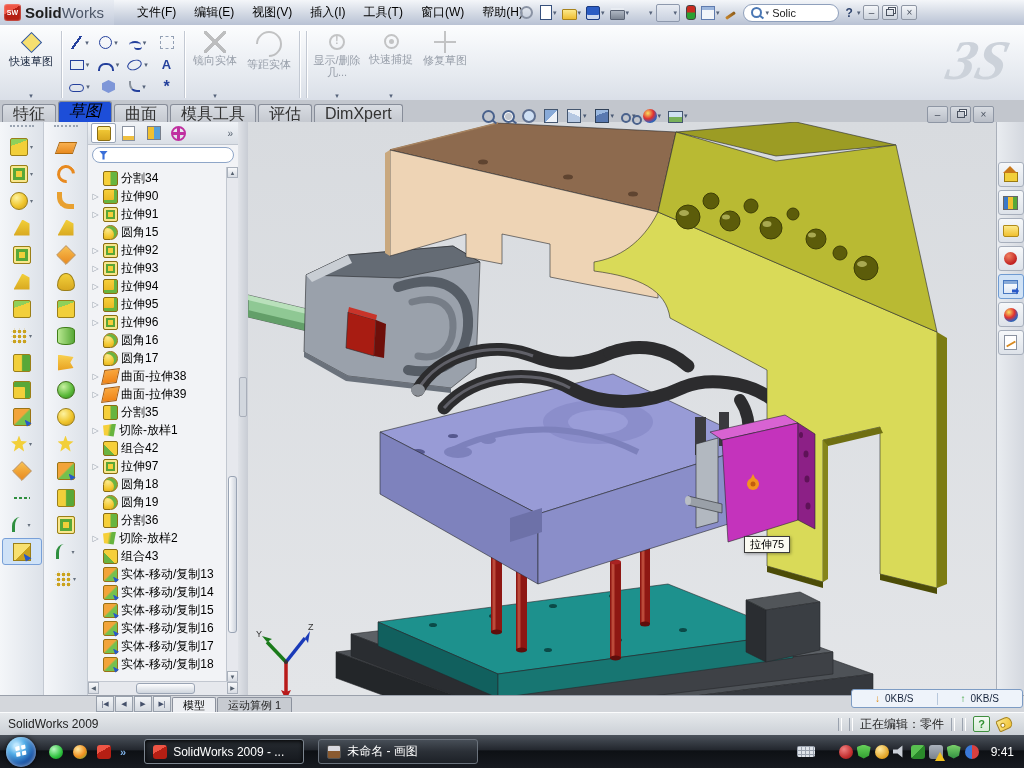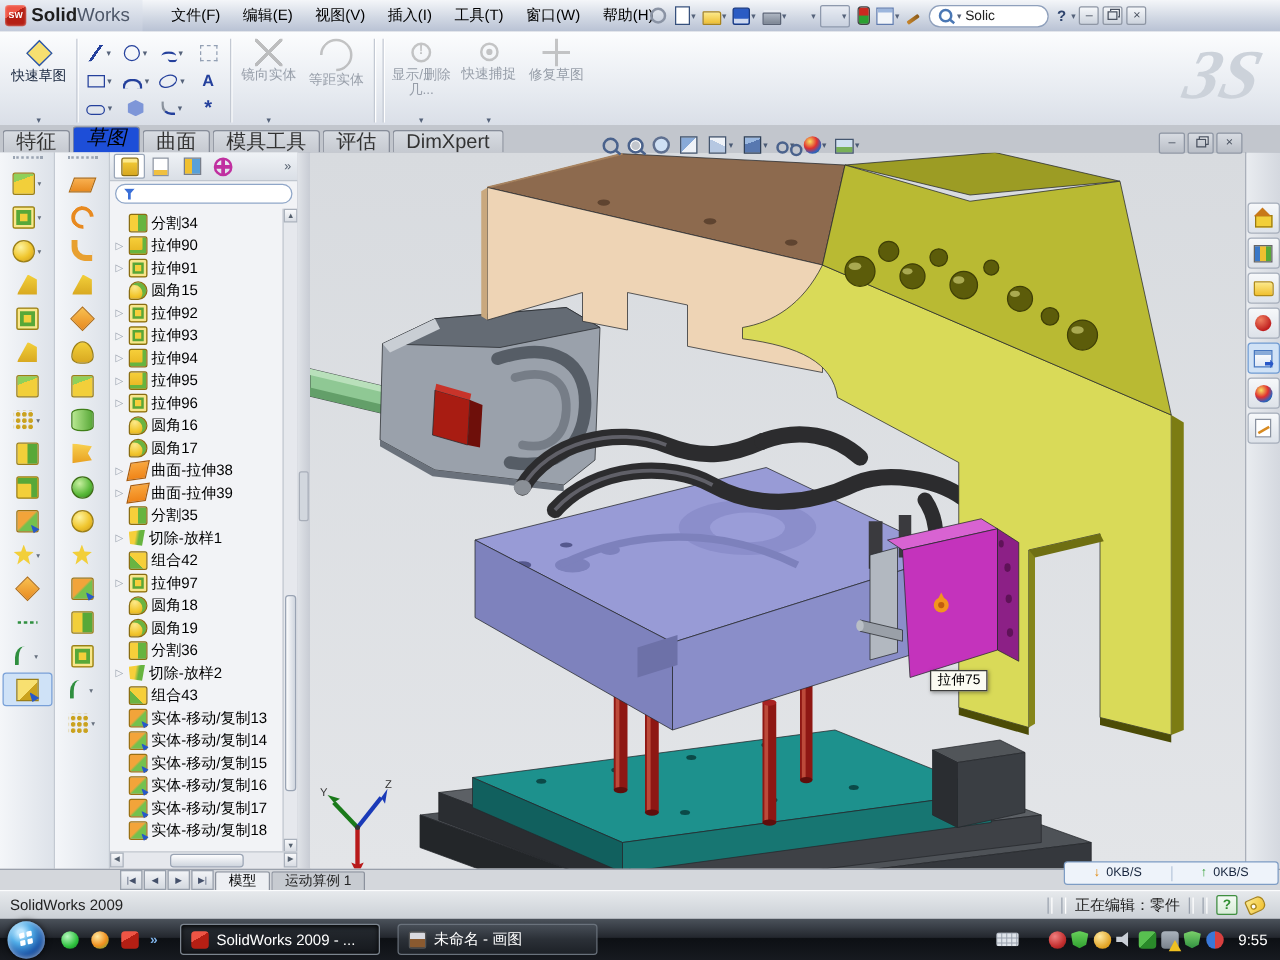--- a/index.html
+++ b/index.html
@@ -1035,7 +1035,7 @@
         <span class="tric tr-defender"></span>
         <span class="tric tr-traffic"></span>
       </div>
-    <span class="clock">9:55</span>
+    <span class="clock">9:41</span>
   </div>
 
 </div>

